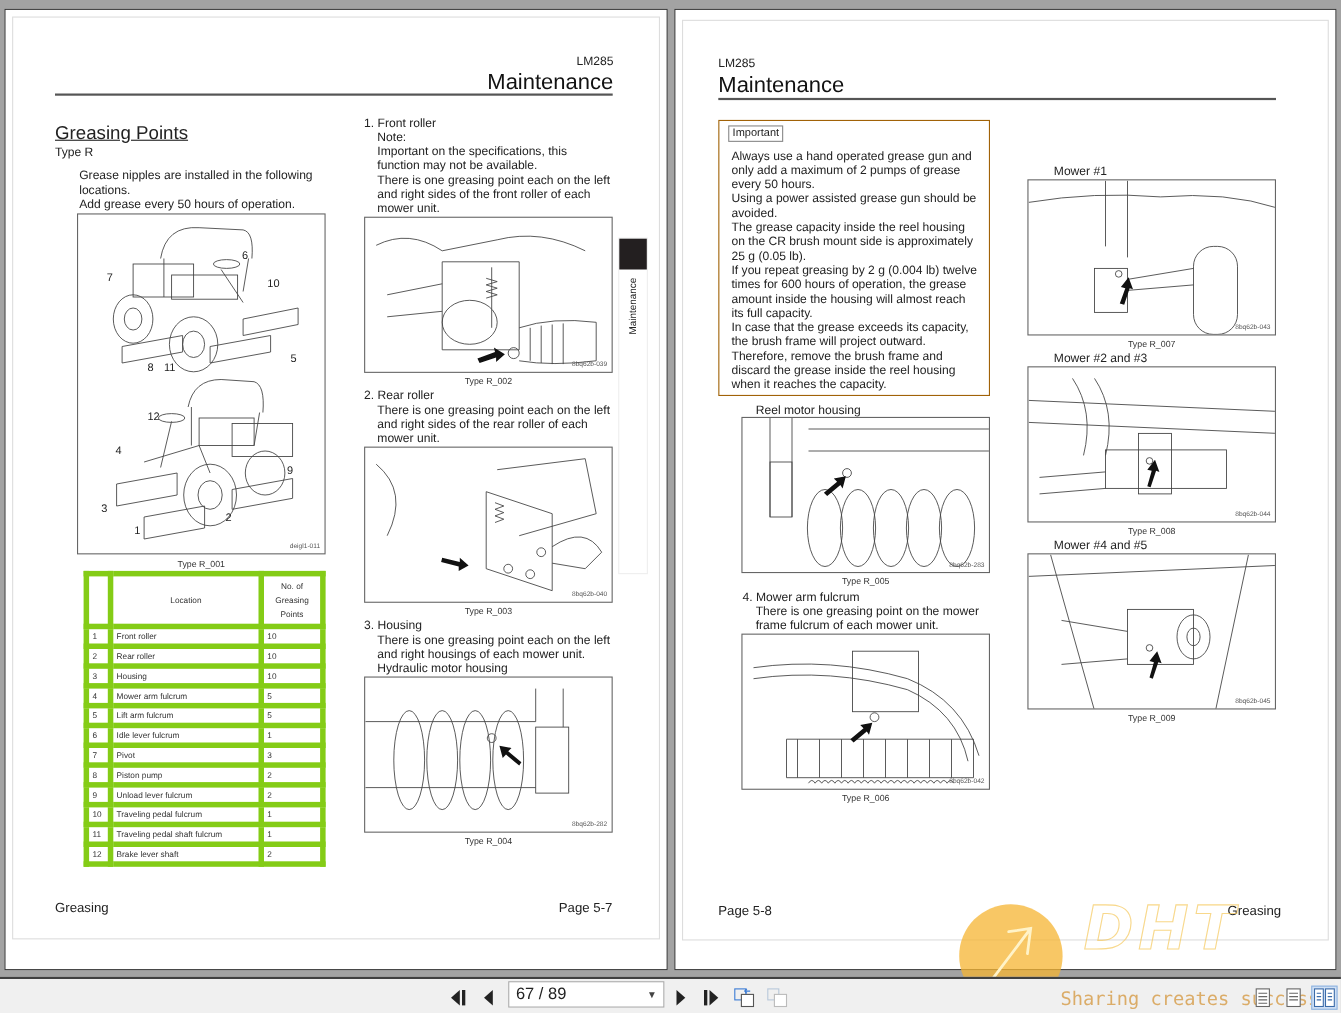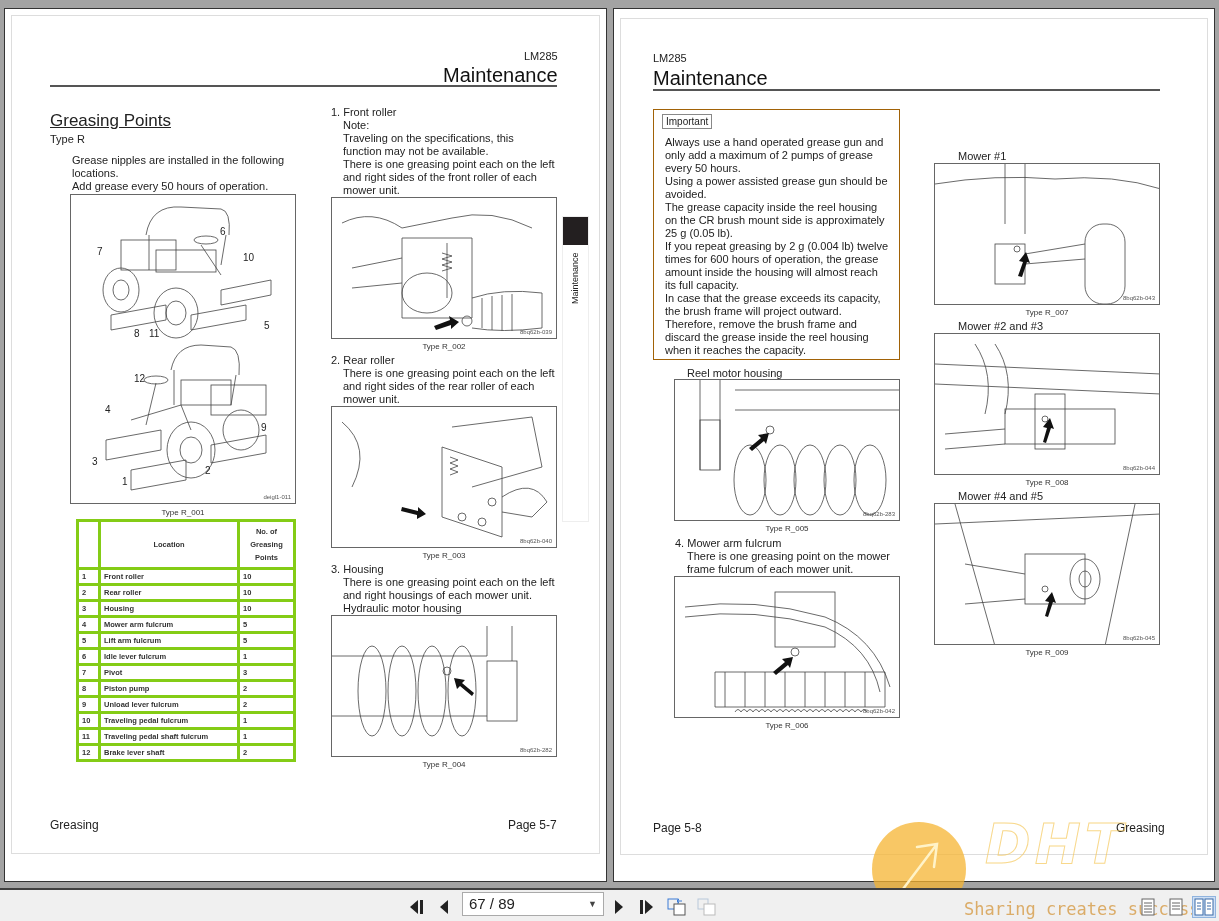--- a/index.html
+++ b/index.html
@@ -201,7 +201,7 @@
     <div class="abs body-text" style="left:326px;top:97px;">
       <div>1. Front roller</div>
       <div class="indent">Note:</div>
-      <div class="indent">Traveling on the specifications, this</div>
+      <div class="indent">Important on the specifications, this</div>
       <div class="indent">function may not be available.</div>
       <div class="indent">There is one greasing point each on the left</div>
       <div class="indent">and right sides of the front roller of each</div>

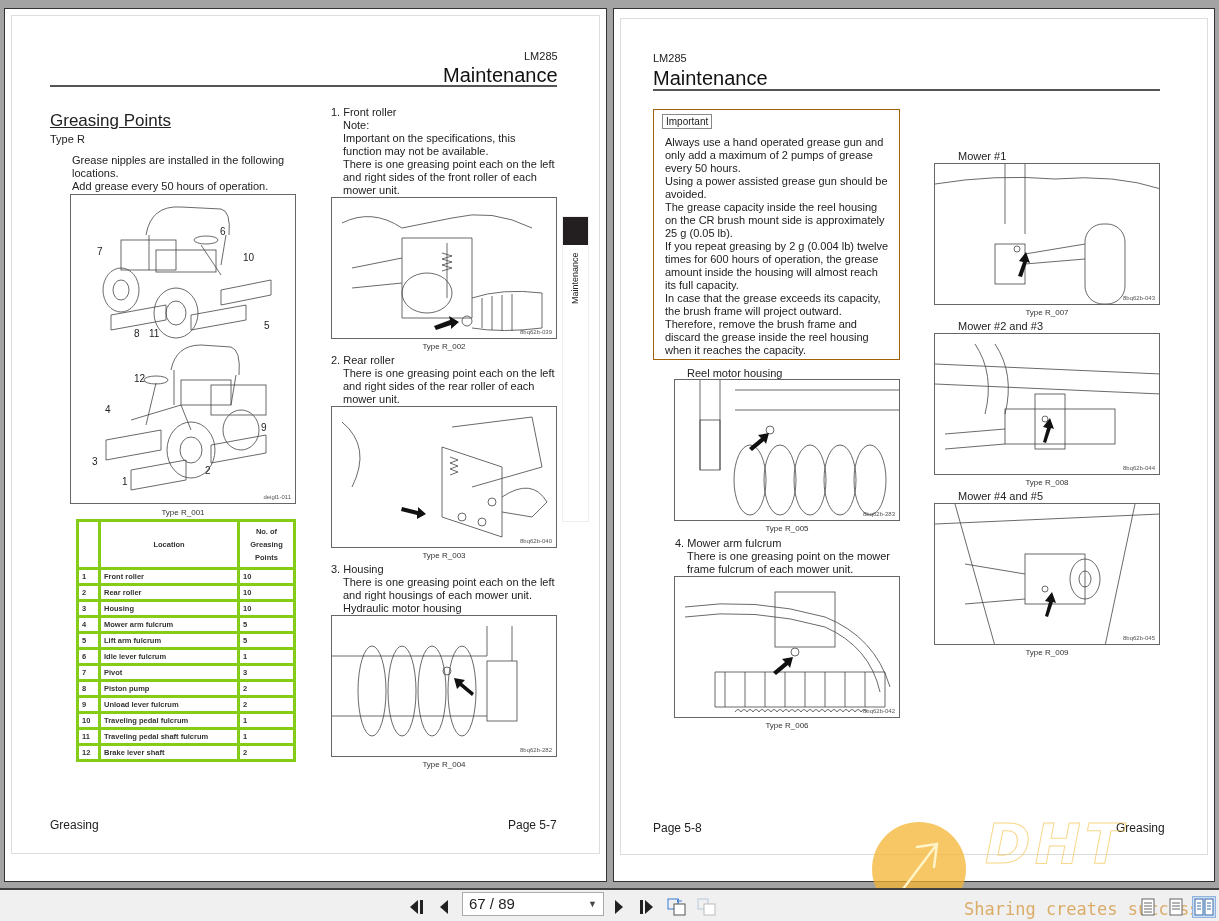--- a/index.html
+++ b/index.html
@@ -30,7 +30,7 @@
 
   
   .grease-table { position: absolute; border-collapse: collapse; font-size: 7.5px; color: #333; }
-  .grease-table td, .grease-table th { border: 3px solid #84cc16; padding: 2px 3px; font-weight: bold; height: 15px; }
+  .grease-table td, .grease-table th { border: 5px solid #84cc16; padding: 2px 3px; font-weight: normal; height: 15px; }
   .grease-table th { text-align: center; line-height: 13px; }
 
   .side-tab { position: absolute; left: 561px; top: 207px; width: 27px; height: 306px; border: 1px solid #eee; }

